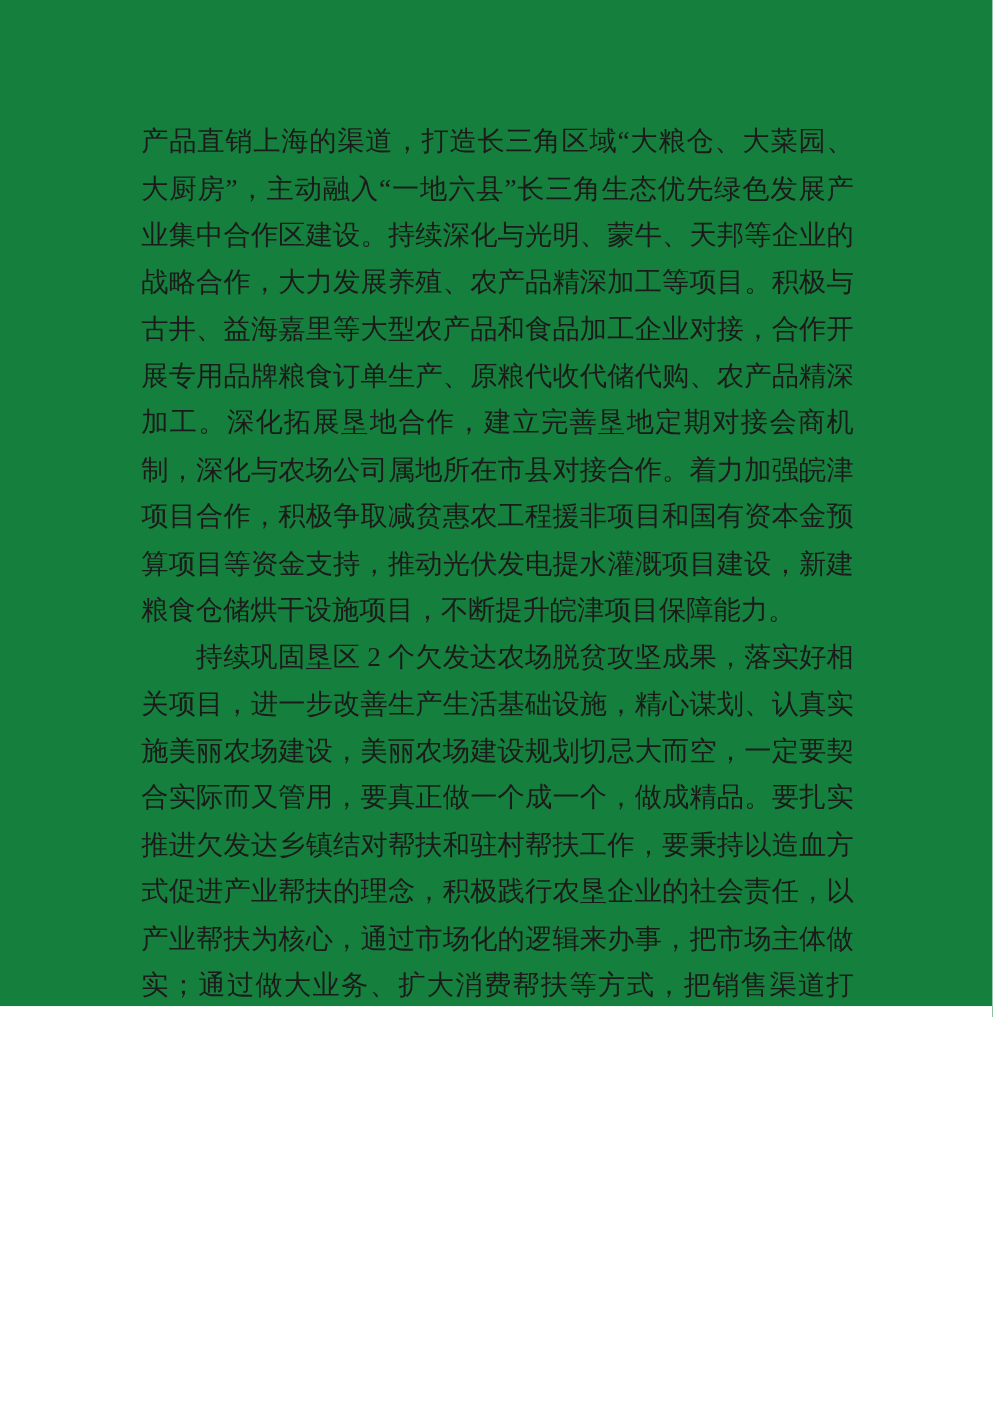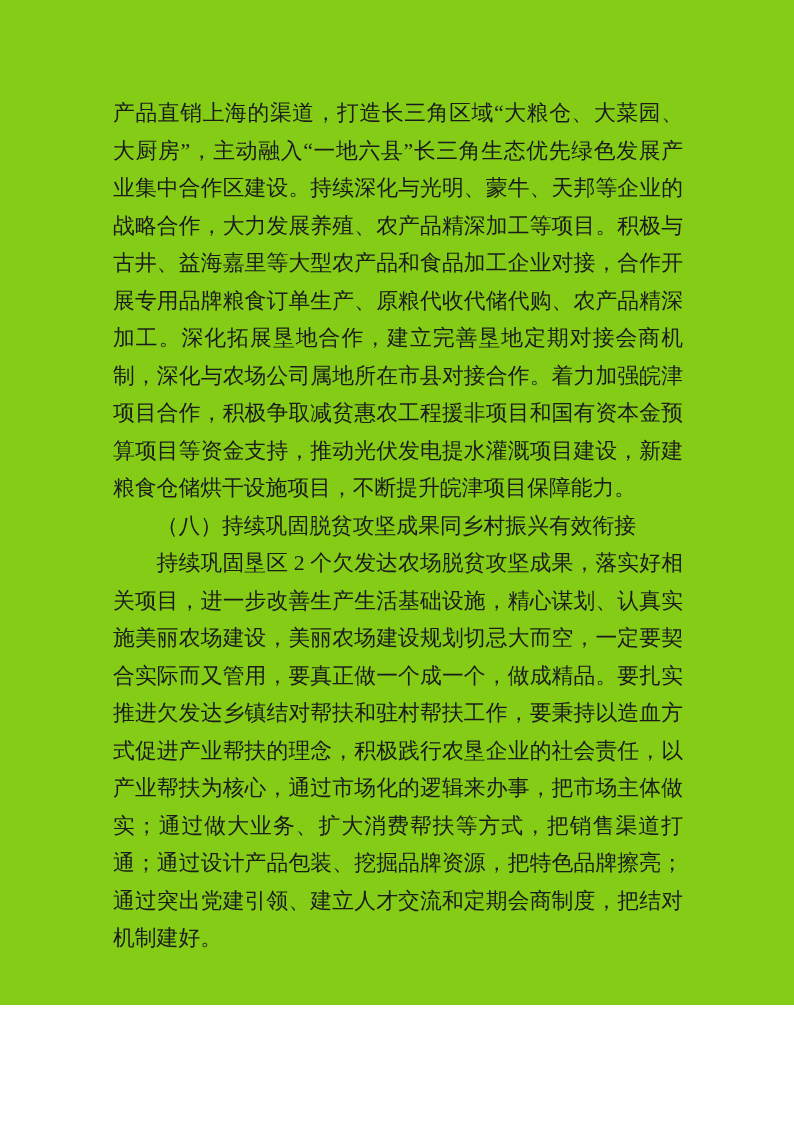--- a/index.html
+++ b/index.html
@@ -10,8 +10,8 @@
   .page {
     position: relative;
     width: 794px;
-    height: 1005px;
-    background: #84cc16;
+    height: 805px;
+    background: #15803d;
     overflow: hidden;
     font-family: "Liberation Serif", serif;
     color: #1b1b1b;

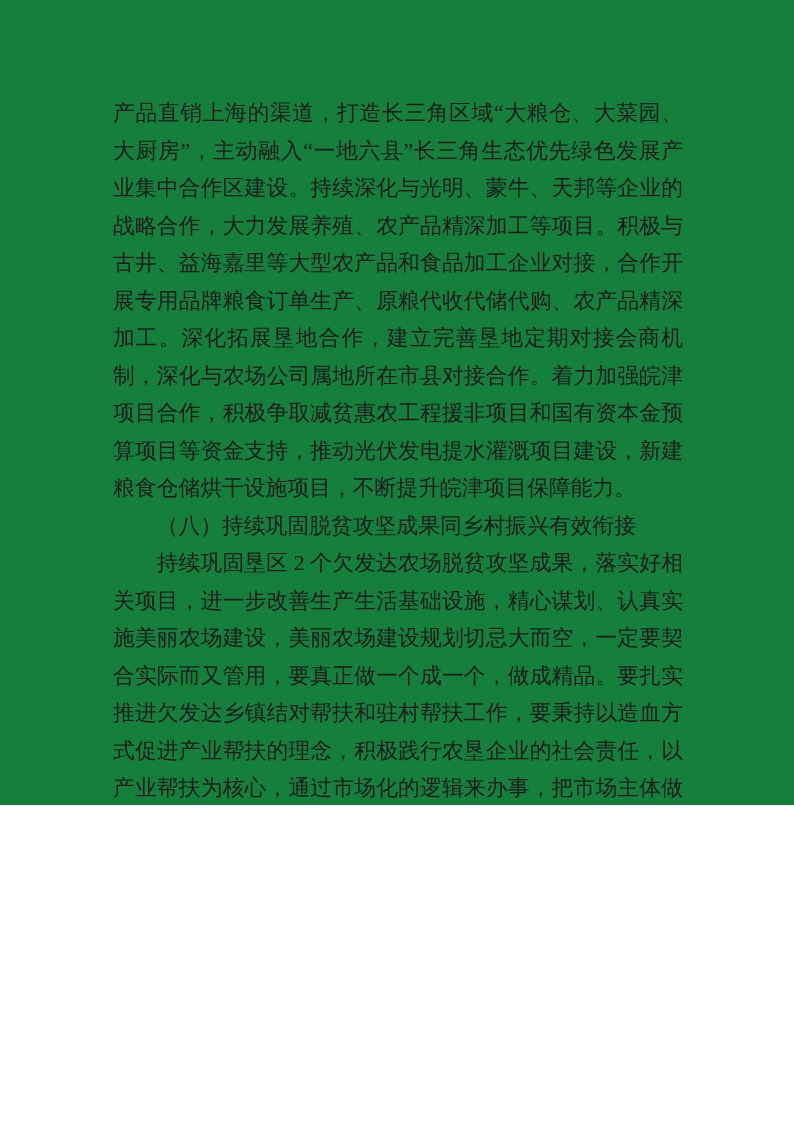--- a/index.html
+++ b/index.html
@@ -49,7 +49,6 @@
 <div class="page">
   <main class="doc-text">
     <p class="doc-para">产品直销上海的渠道，打造长三角区域“大粮仓、大菜园、大厨房”，主动融入“一地六县”长三角生态优先绿色发展产业集中合作区建设。持续深化与光明、蒙牛、天邦等企业的战略合作，大力发展养殖、农产品精深加工等项目。积极与古井、益海嘉里等大型农产品和食品加工企业对接，合作开展专用品牌粮食订单生产、原粮代收代储代购、农产品精深加工。深化拓展垦地合作，建立完善垦地定期对接会商机制，深化与农场公司属地所在市县对接合作。着力加强皖津项目合作，积极争取减贫惠农工程援非项目和国有资本金预算项目等资金支持，推动光伏发电提水灌溉项目建设，新建粮食仓储烘干设施项目，不断提升皖津项目保障能力。</p>
-    <p class="doc-para indent">（八）持续巩固脱贫攻坚成果同乡村振兴有效衔接</p>
     <p class="doc-para indent">持续巩固垦区 2 个欠发达农场脱贫攻坚成果，落实好相关项目，进一步改善生产生活基础设施，精心谋划、认真实施美丽农场建设，美丽农场建设规划切忌大而空，一定要契合实际而又管用，要真正做一个成一个，做成精品。要扎实推进欠发达乡镇结对帮扶和驻村帮扶工作，要秉持以造血方式促进产业帮扶的理念，积极践行农垦企业的社会责任，以产业帮扶为核心，通过市场化的逻辑来办事，把市场主体做实；通过做大业务、扩大消费帮扶等方式，把销售渠道打通；通过设计产品包装、挖掘品牌资源，把特色品牌擦亮；通过突出党建引领、建立人才交流和定期会商制度，把结对机制建好。</p>
   </main>
 

